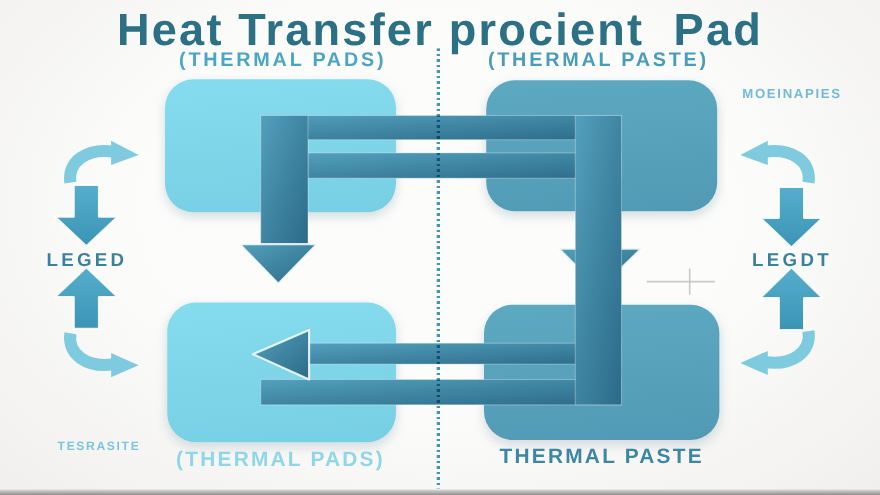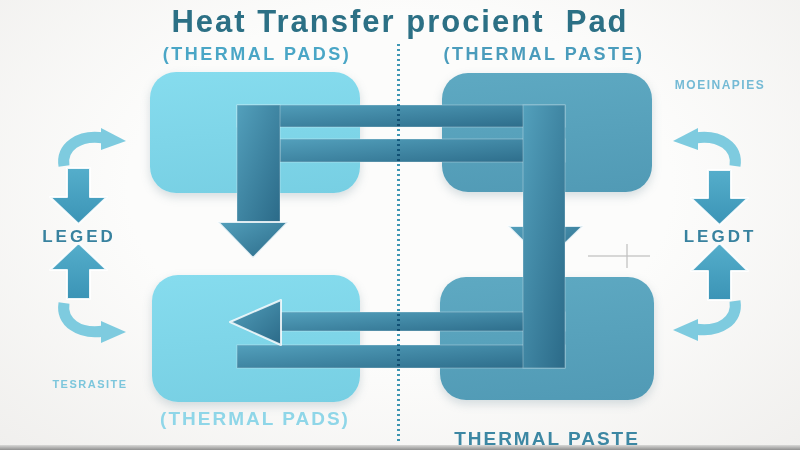--- a/index.html
+++ b/index.html
@@ -16,7 +16,7 @@
     background:radial-gradient(ellipse at 50% 42%, #fcfcfb 48%, #f0efed 100%);
   }
   .txt{position:absolute;text-align:center;font-weight:bold;}
-  .title{top:4px;left:0;width:800px;font-size:31px;letter-spacing:2px;color:var(--title-color);white-space:pre;z-index:6;}
+  .title{top:4px;left:0;width:800px;font-size:41px;letter-spacing:2px;color:var(--title-color);white-space:pre;z-index:6;}
   .subtitle{top:44px;font-size:18px;letter-spacing:2.5px;z-index:6;}
   .subtitle.l{left:148px;width:218px;color:var(--subtitle-left-color);}
   .subtitle.r{left:434px;width:220px;color:var(--subtitle-right-color);}

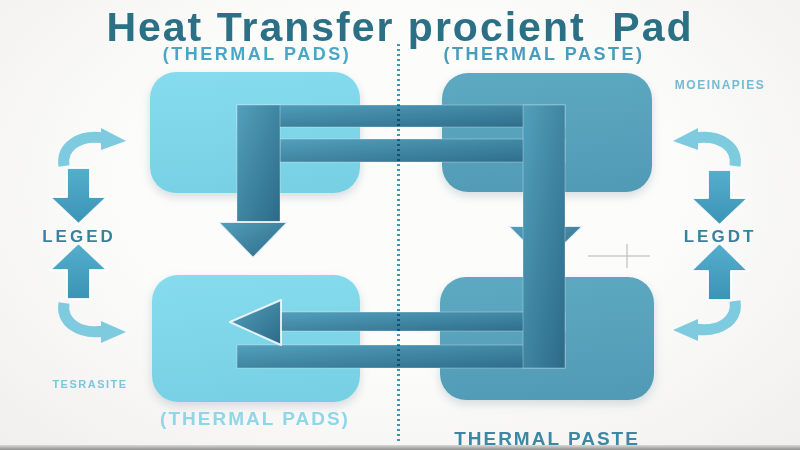--- a/index.html
+++ b/index.html
@@ -24,7 +24,7 @@
   .sidelabel{font-size:17px;letter-spacing:3px;color:var(--side-label);z-index:6;}
   .sidelabel.l{top:227px;left:34px;width:90px;}
   .sidelabel.r{top:227px;left:675px;width:90px;}
-  .tesra{top:378px;left:38px;width:104px;font-size:11px;letter-spacing:1.5px;color:var(--small-label-left);z-index:6;}
+  .tesra{top:400px;left:38px;width:104px;font-size:11px;letter-spacing:1.5px;color:var(--small-label-left);z-index:6;}
   .blabel{font-size:19px;letter-spacing:2px;z-index:6;}
   .blabel.l{top:408px;left:145px;width:220px;color:var(--bottom-label-left);}
   .blabel.r{top:428px;left:436px;width:222px;color:var(--bottom-label-dark);}

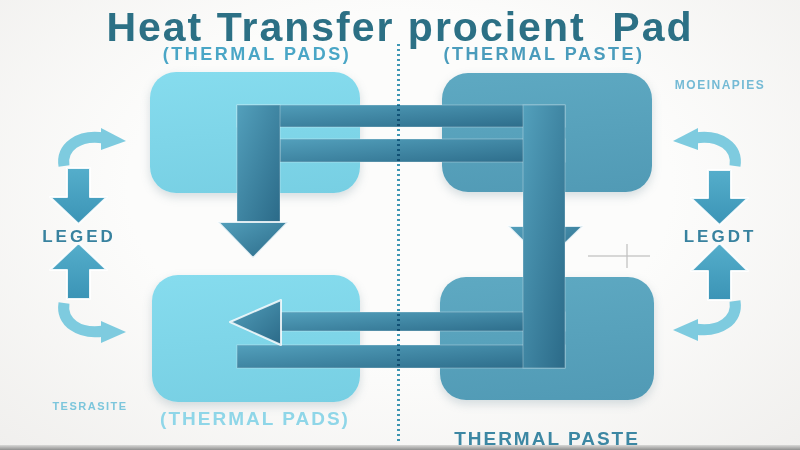--- a/index.html
+++ b/index.html
@@ -27,7 +27,7 @@
   .tesra{top:400px;left:38px;width:104px;font-size:11px;letter-spacing:1.5px;color:var(--small-label-left);z-index:6;}
   .blabel{font-size:19px;letter-spacing:2px;z-index:6;}
   .blabel.l{top:408px;left:145px;width:220px;color:var(--bottom-label-left);}
-  .blabel.r{top:428px;left:436px;width:222px;color:var(--bottom-label-dark);}
+  .blabel.r{top:405px;left:436px;width:222px;color:var(--bottom-label-dark);}
   .block{position:absolute;border-radius:26px;z-index:1;box-shadow:0 4px 10px rgba(110,140,155,.28);}
   .block.light{background:linear-gradient(175deg,#86dcee,#77cfe3);}
   .block.teal{background:linear-gradient(175deg,#5ea9c2,#519ab5);}

